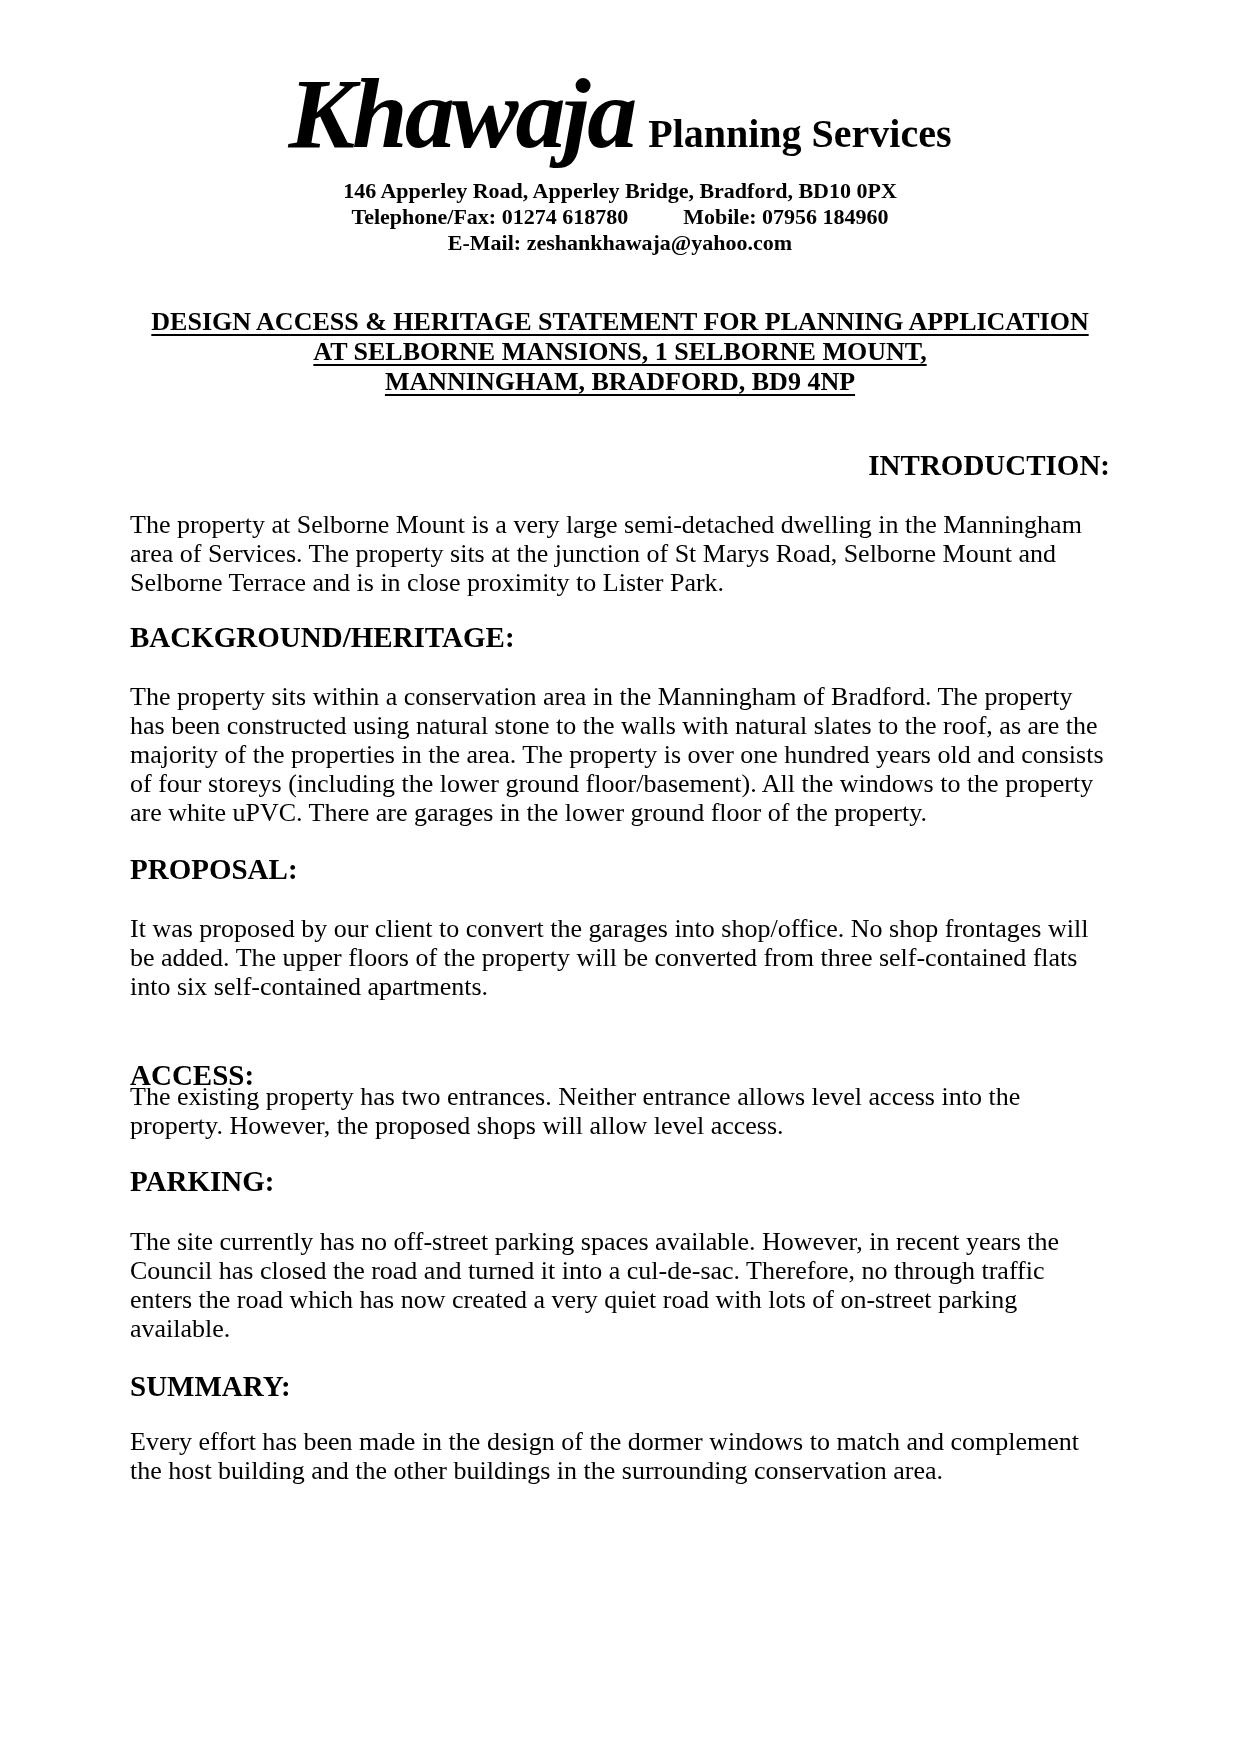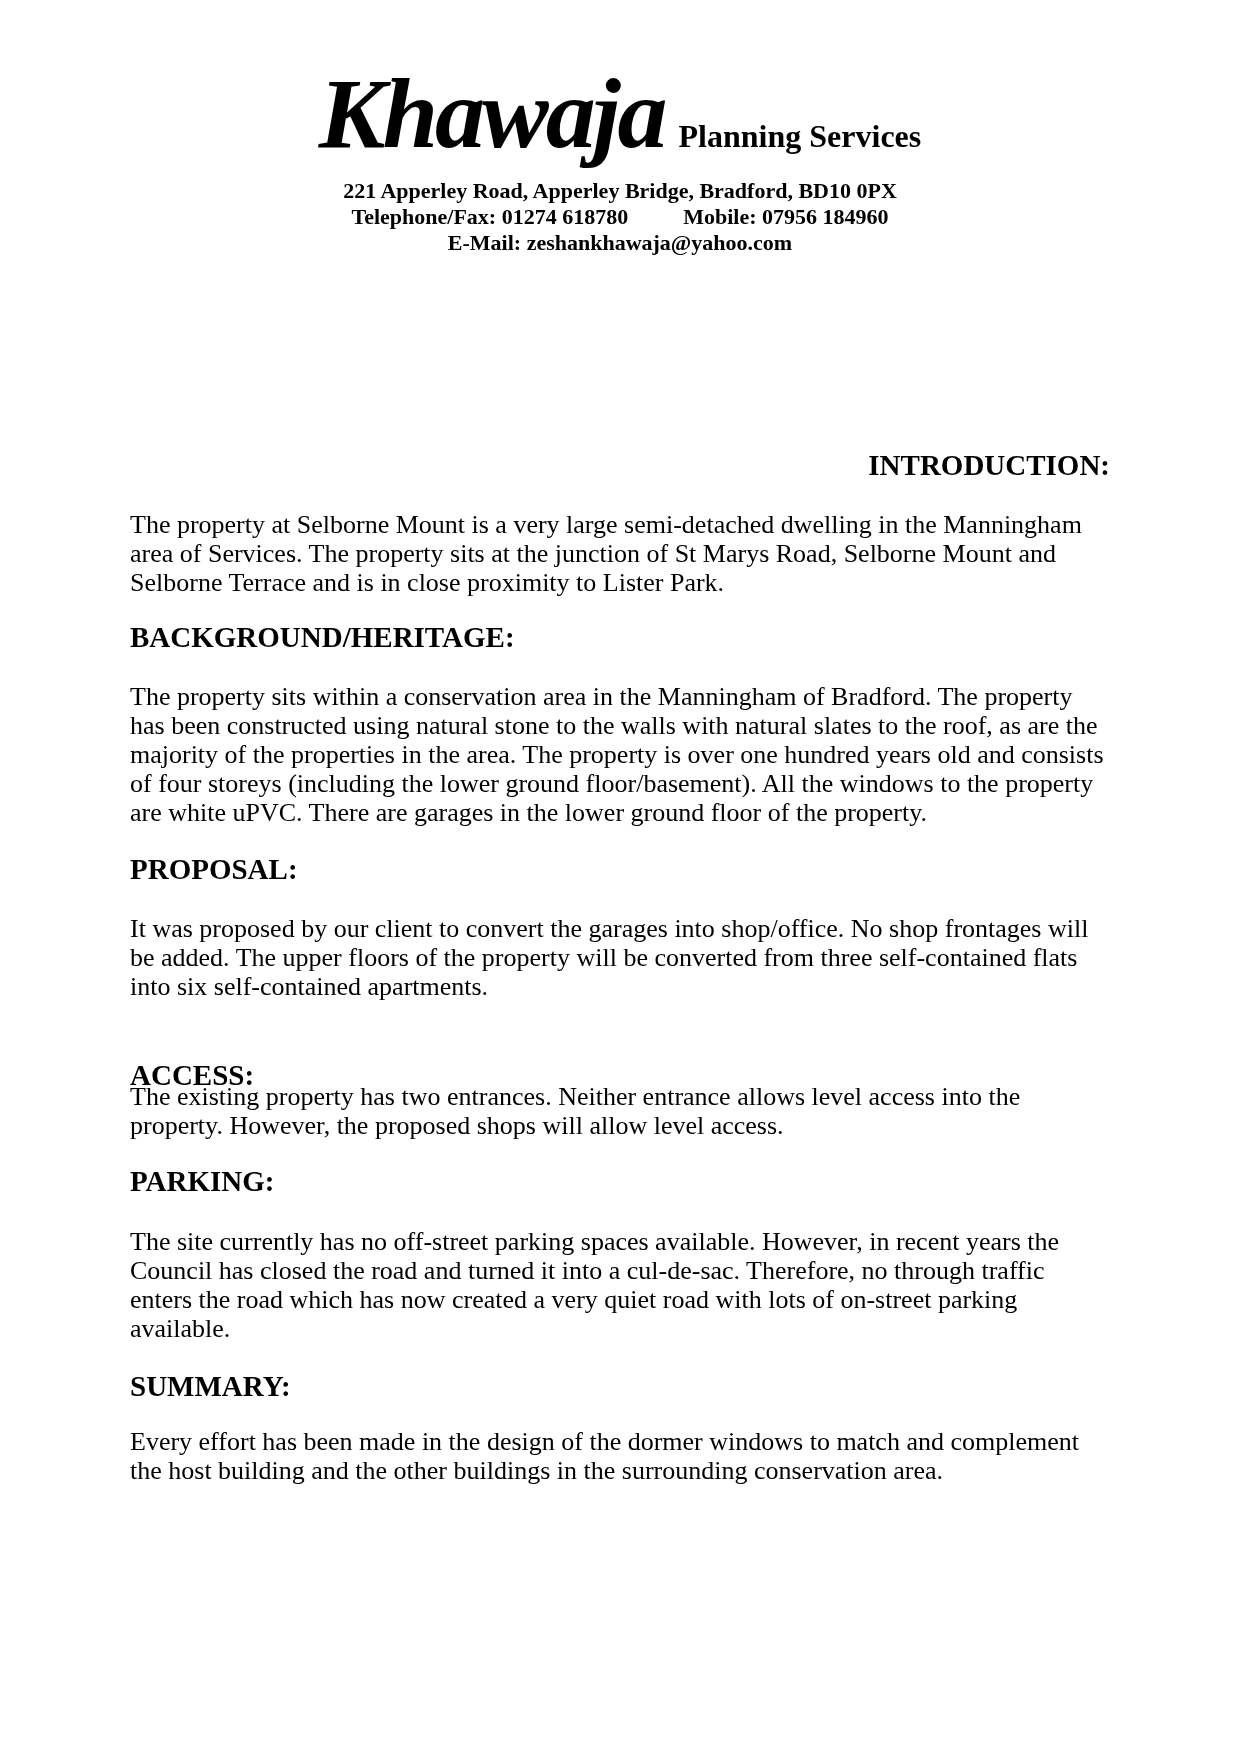--- a/index.html
+++ b/index.html
@@ -32,7 +32,7 @@
     letter-spacing: -3px;
   }
   .logo-suffix {
-    font-size: 32px;
+    font-size: 40px;
     line-height: 1;
     font-weight: bold;
   }

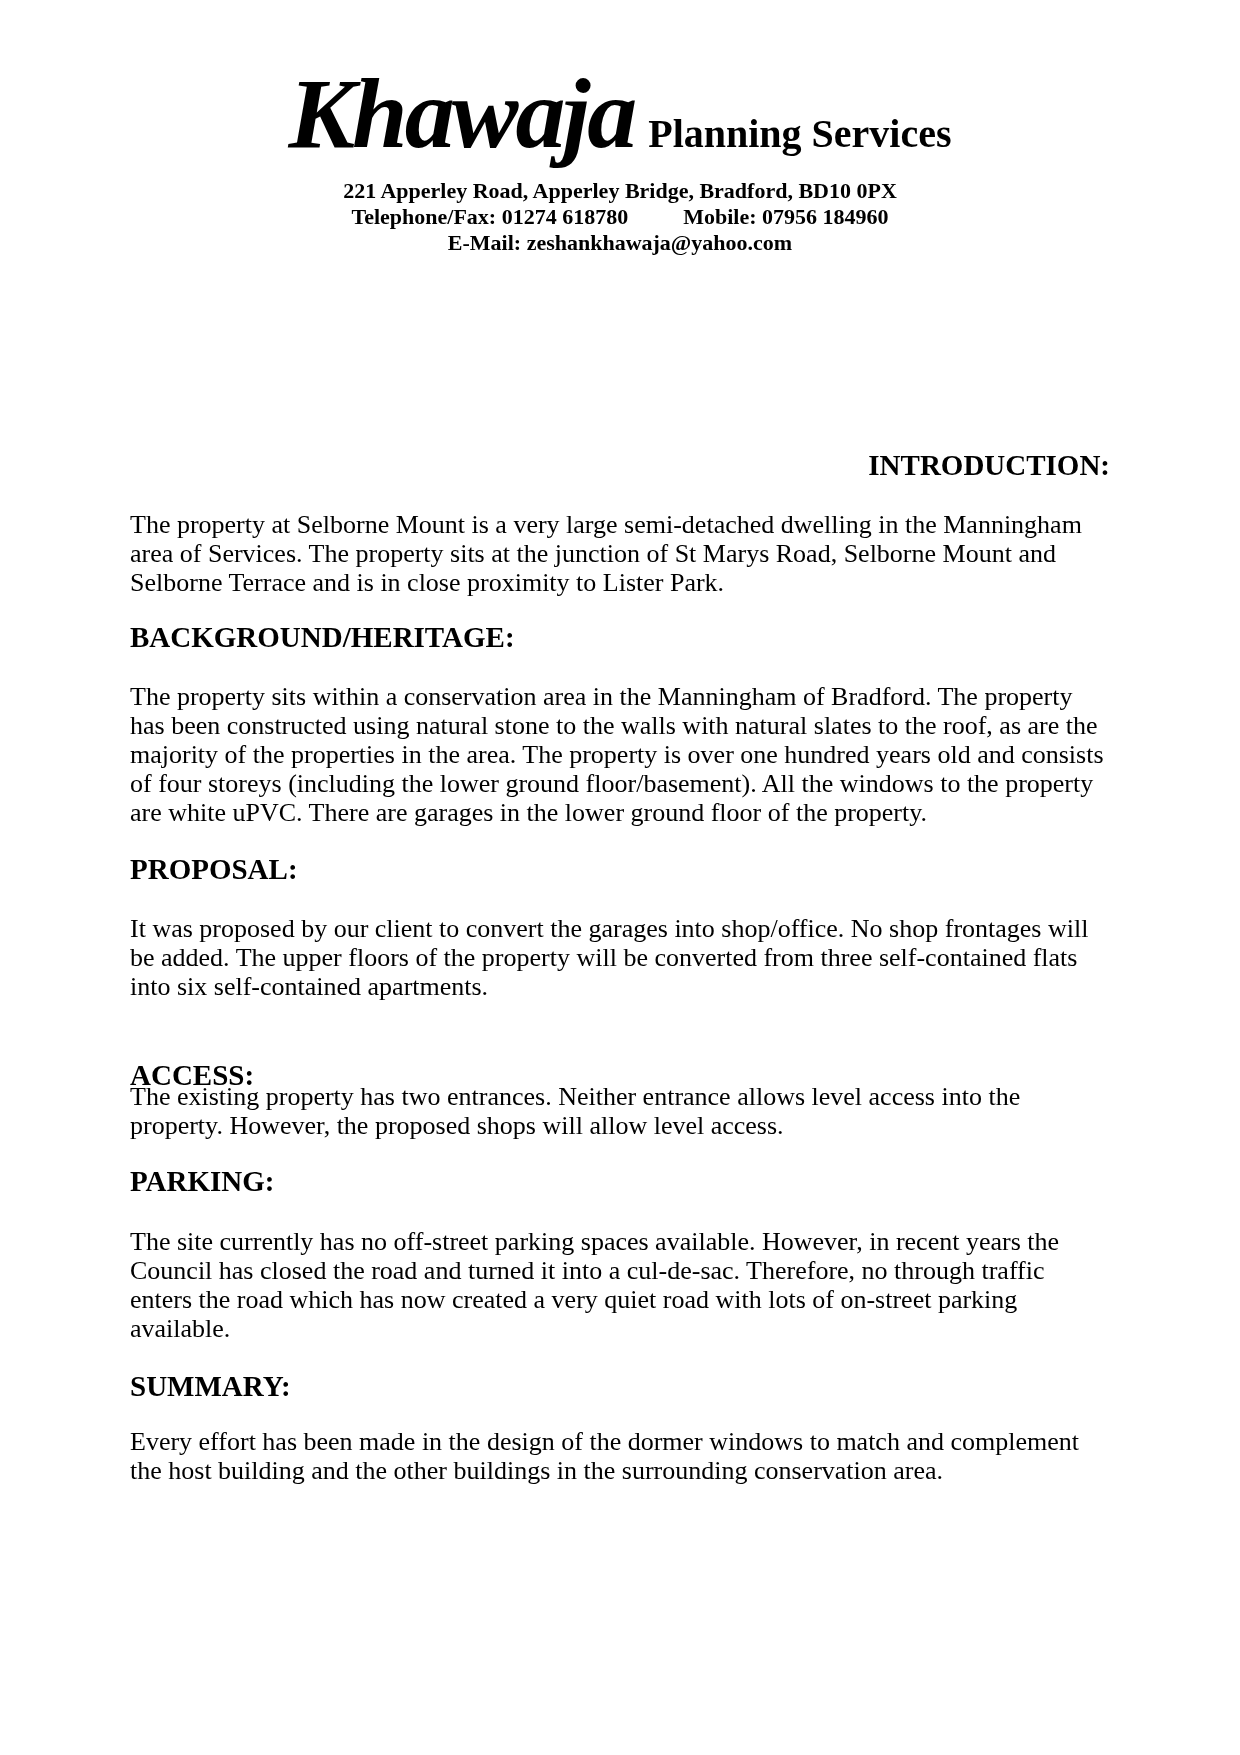--- a/index.html
+++ b/index.html
@@ -94,7 +94,7 @@
     <span class="logo-suffix">Planning Services</span>
   </div>
 
-  <div class="abs addr-line addr-1">221 Apperley Road, Apperley Bridge, Bradford, BD10 0PX</div>
+  <div class="abs addr-line addr-1">146 Apperley Road, Apperley Bridge, Bradford, BD10 0PX</div>
 
   <div class="abs addr-line addr-2">
     <span>Telephone/Fax: 01274 618780</span>

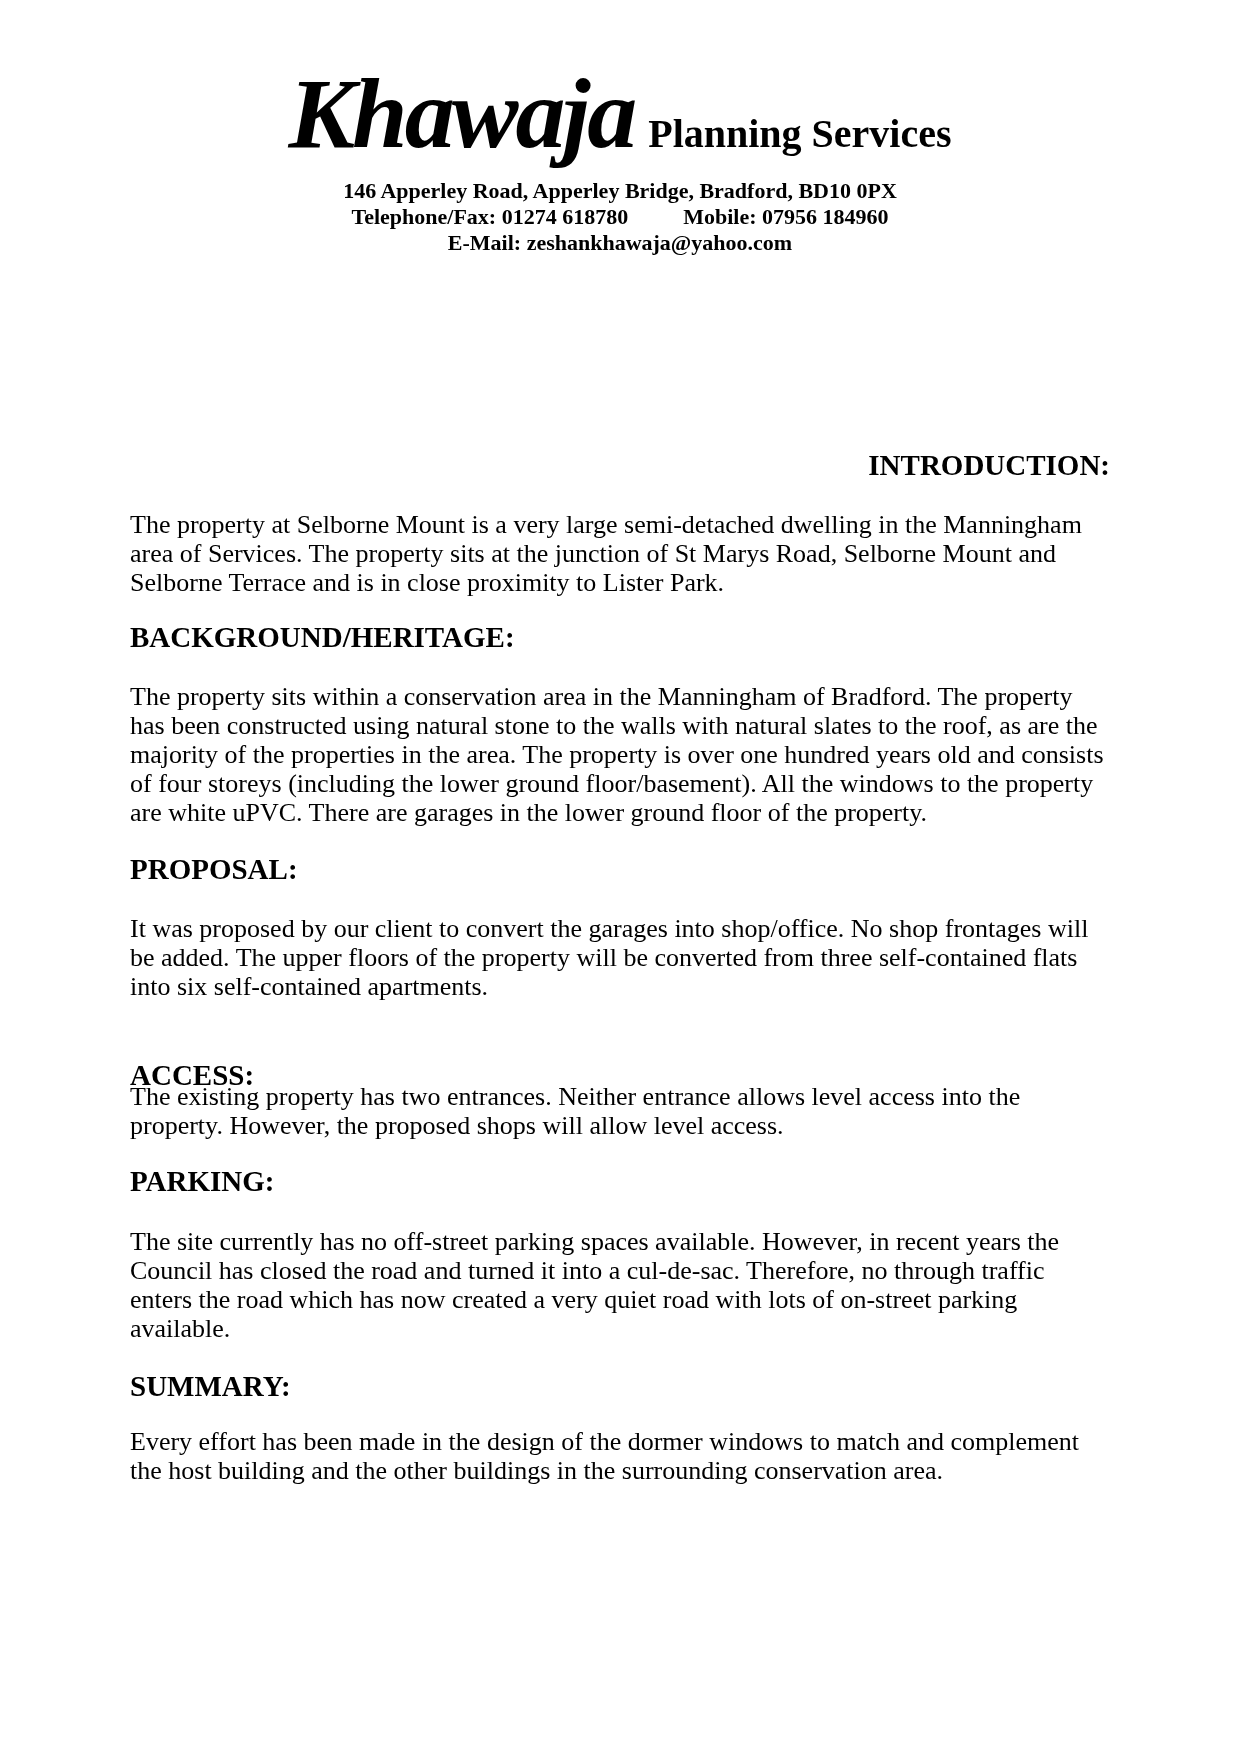--- a/index.html
+++ b/index.html
@@ -103,6 +103,11 @@
 
   <div class="abs addr-line addr-3">E-Mail: zeshankhawaja@yahoo.com</div>
 
+  <div class="abs doc-title">
+    <div><span class="u">DESIGN ACCESS &amp; HERITAGE STATEMENT FOR PLANNING APPLICATION</span></div>
+    <div><span class="u">AT SELBORNE MANSIONS, 1 SELBORNE MOUNT,</span></div>
+    <div><span class="u">MANNINGHAM, BRADFORD, BD9 4NP</span></div>
+  </div>
 
   <div class="abs sec-h h-intro">INTRODUCTION:</div>
   <div class="abs sec-p p-intro">The property at Selborne Mount is a very large semi-detached dwelling in the Manningham area of Services. The property sits at the junction of St Marys Road, Selborne Mount and Selborne Terrace and is in close proximity to Lister Park.</div>

